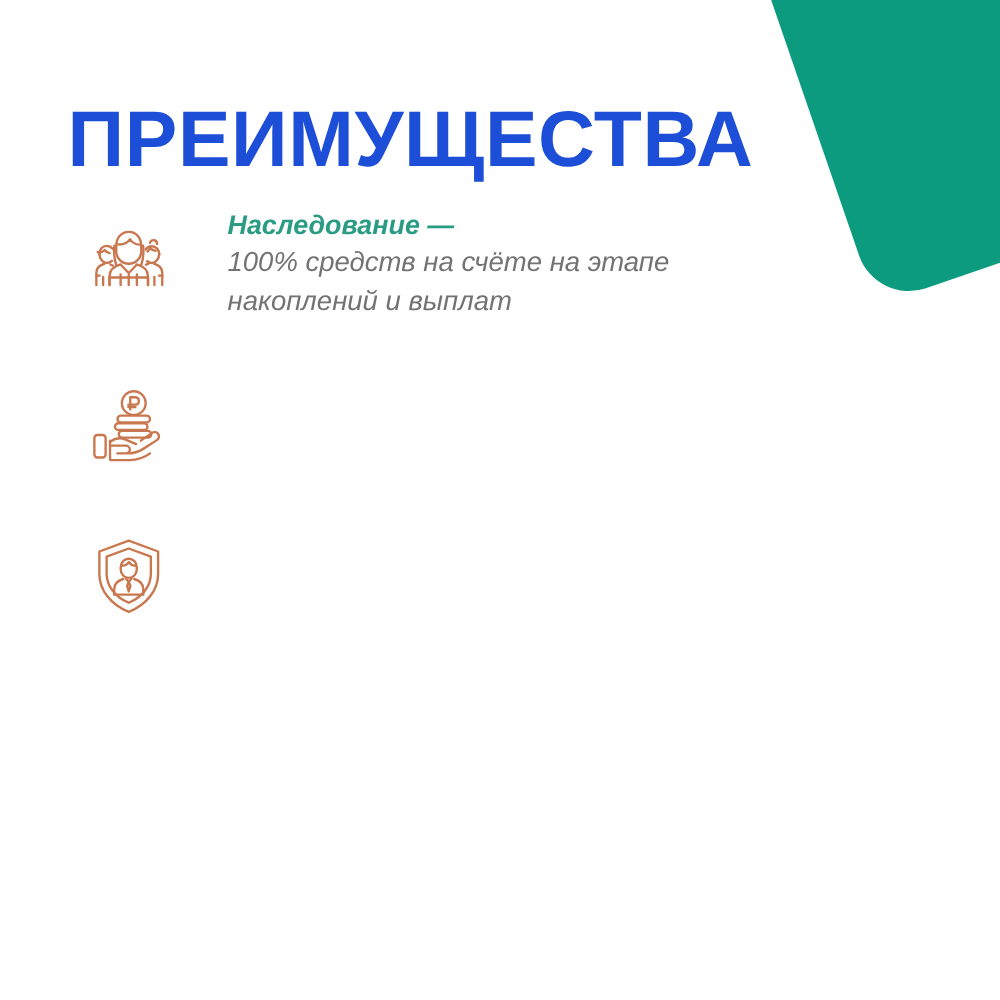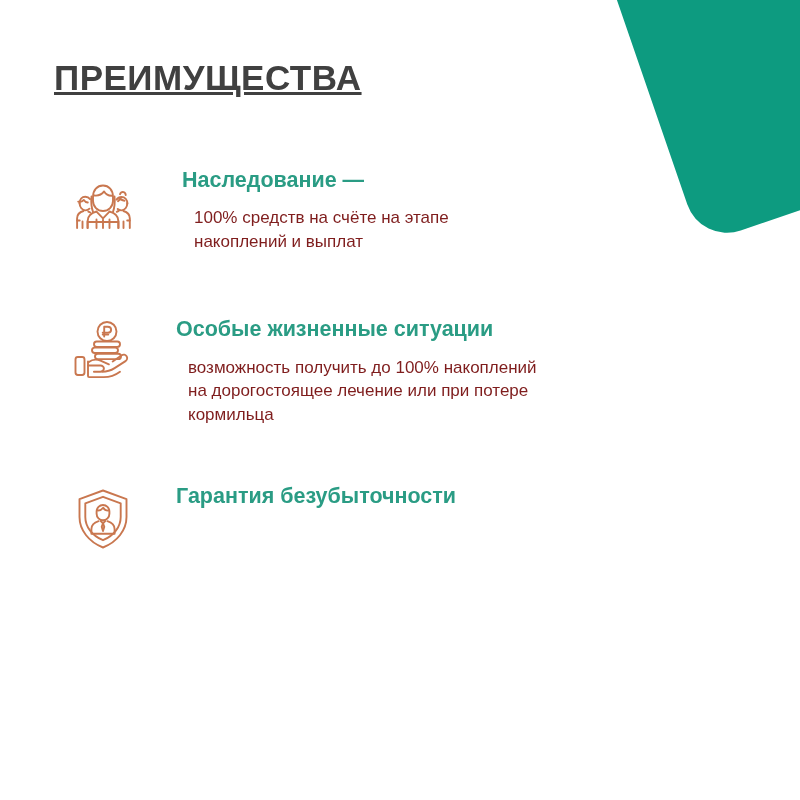--- a/index.html
+++ b/index.html
@@ -36,13 +36,12 @@
     position: absolute;
     left: 54px;
     top: 36px;
-    font-size: 35px;
+    font-size: 63px;
     font-weight: 700;
     letter-spacing: 0.5px;
-    color: #404040;
+    color: #1d4ed8;
     line-height: 1.1;
     white-space: nowrap;
-    text-decoration: underline;
   }
 
   

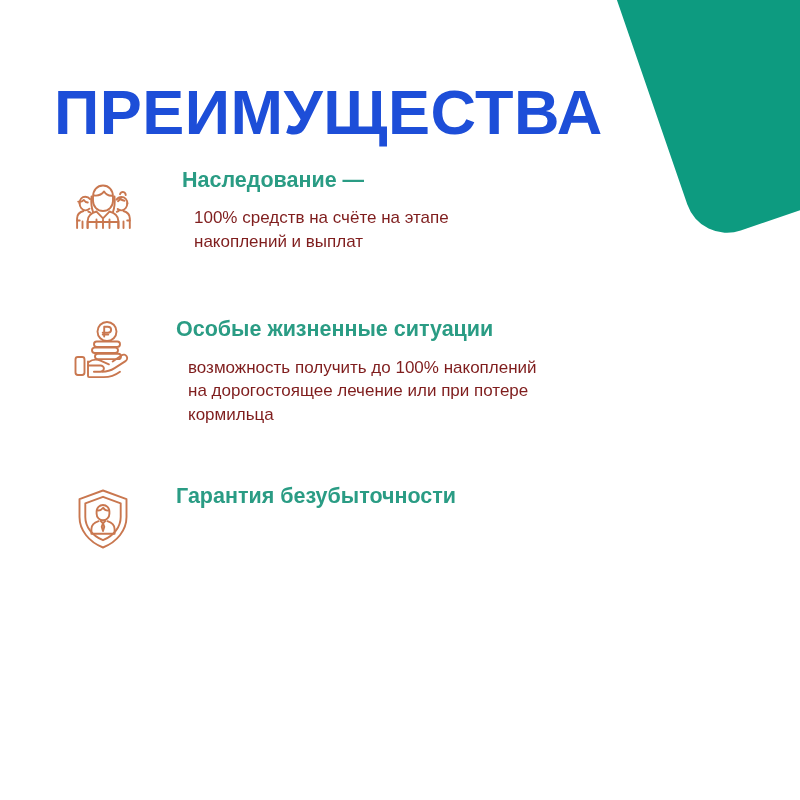--- a/index.html
+++ b/index.html
@@ -56,6 +56,7 @@
     display: flex;
     align-items: flex-start;
     padding-left: 66px;
+    font-style: italic;
   }
   .benefit-icon {
     flex: 0 0 auto;

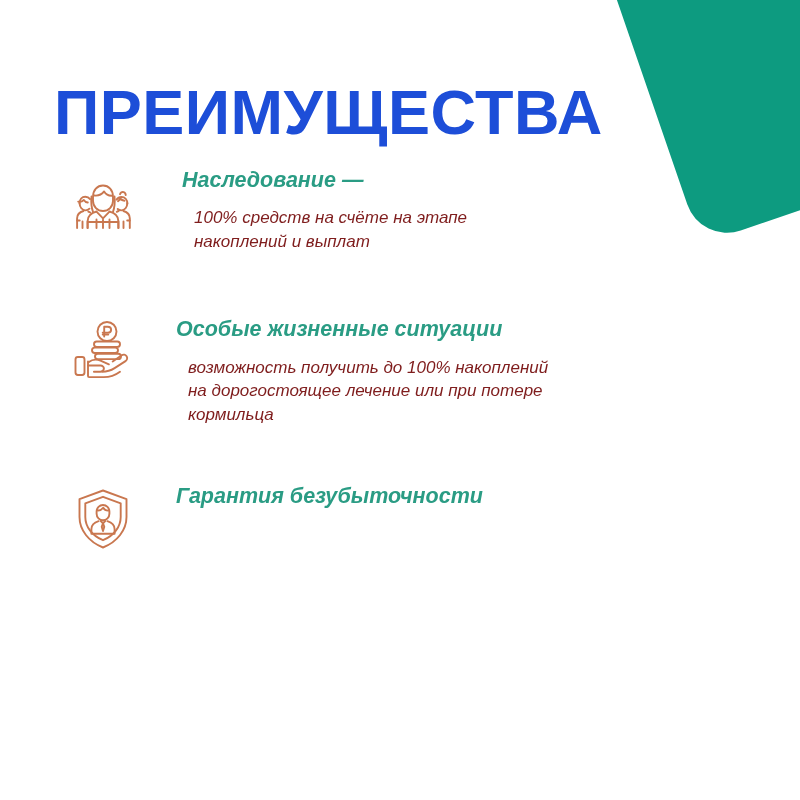--- a/index.html
+++ b/index.html
@@ -84,11 +84,11 @@
     white-space: pre-line;
   }
   .benefit-body {
-    color: #7f1d1d;
-    font-size: 17px;
+    color: #737373;
+    font-size: 22px;
     font-weight: 400;
     line-height: 1.38;
-    margin: 12px;
+    margin: 0;
     white-space: pre-line;
   }
 

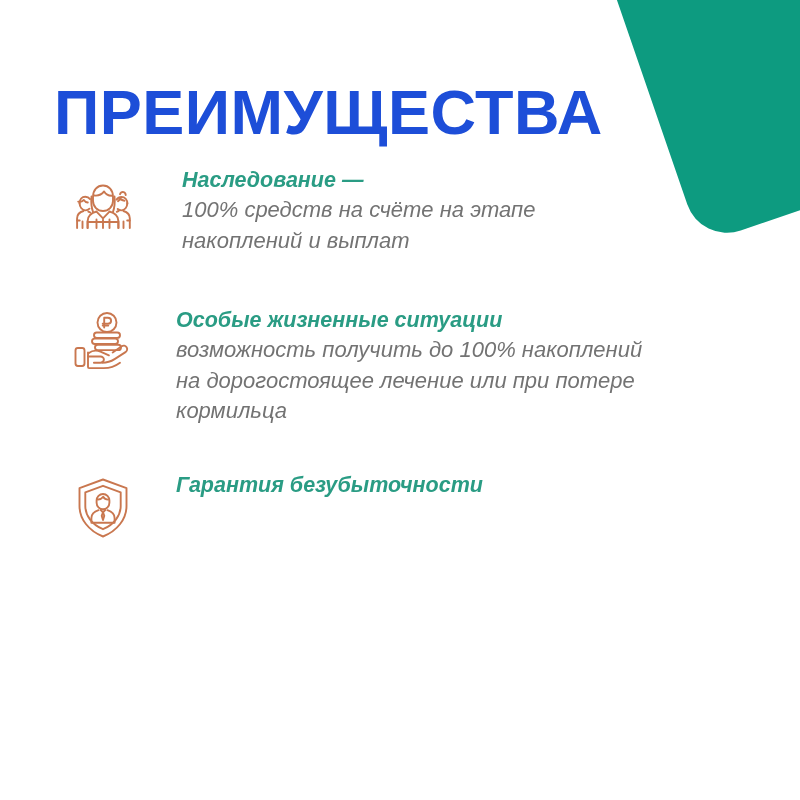--- a/index.html
+++ b/index.html
@@ -174,12 +174,6 @@
           <path d="M22 46.5v14.5c0 0.6 0.5 1.1 1.1 1.1h14.6c5.9 0 11.6-1.9 16.3-5.4"></path>
         </svg>
       </div>
-      <div class="benefit-text">
-        <div class="benefit-heading">Особые жизненные ситуации</div>
-        <div class="benefit-body">возможность получить до 100% накоплений
-на дорогостоящее лечение или при потере
-кормильца</div>
-      </div>
     </div>
 
     <div class="benefit item-2">

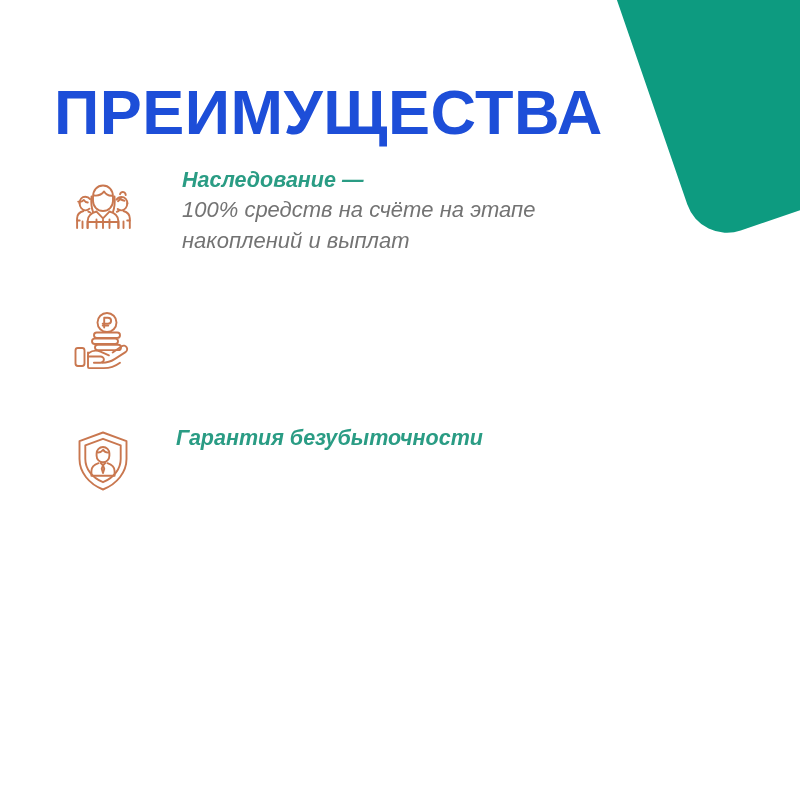--- a/index.html
+++ b/index.html
@@ -194,7 +194,6 @@
         </svg>
       </div>
       <div class="benefit-text">
-        <div class="benefit-heading">Гарантия безубыточности</div>
       </div>
     </div>
 

